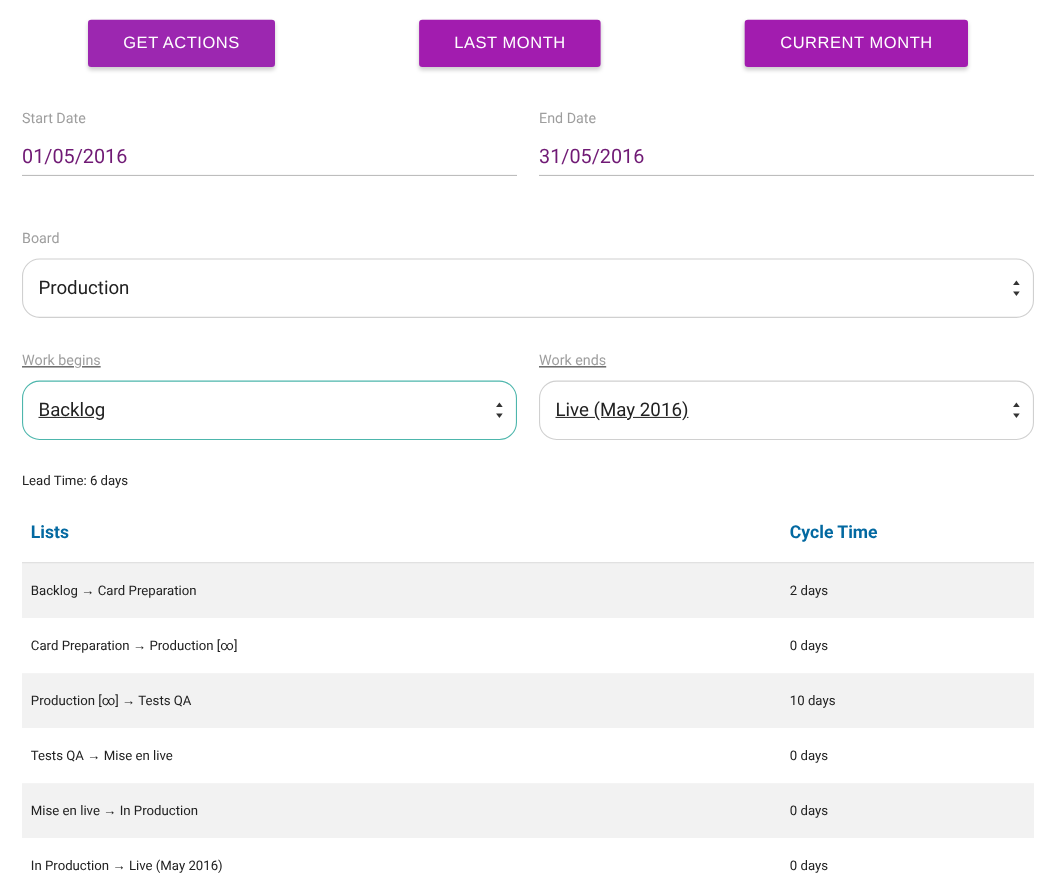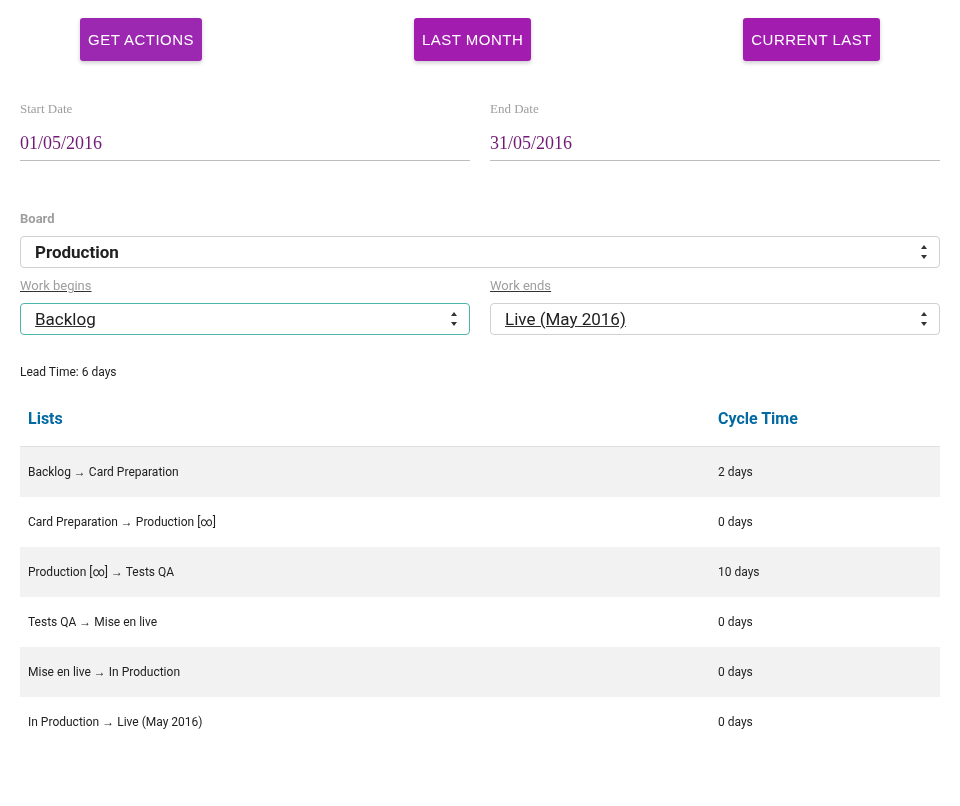--- a/index.html
+++ b/index.html
@@ -26,7 +26,7 @@
 
     .btn {
       border: none;
-      padding: 13px 8px;
+      padding: 13px 32px;
       font-size: 15px;
       font-weight: 500;
       letter-spacing: 0.5px;

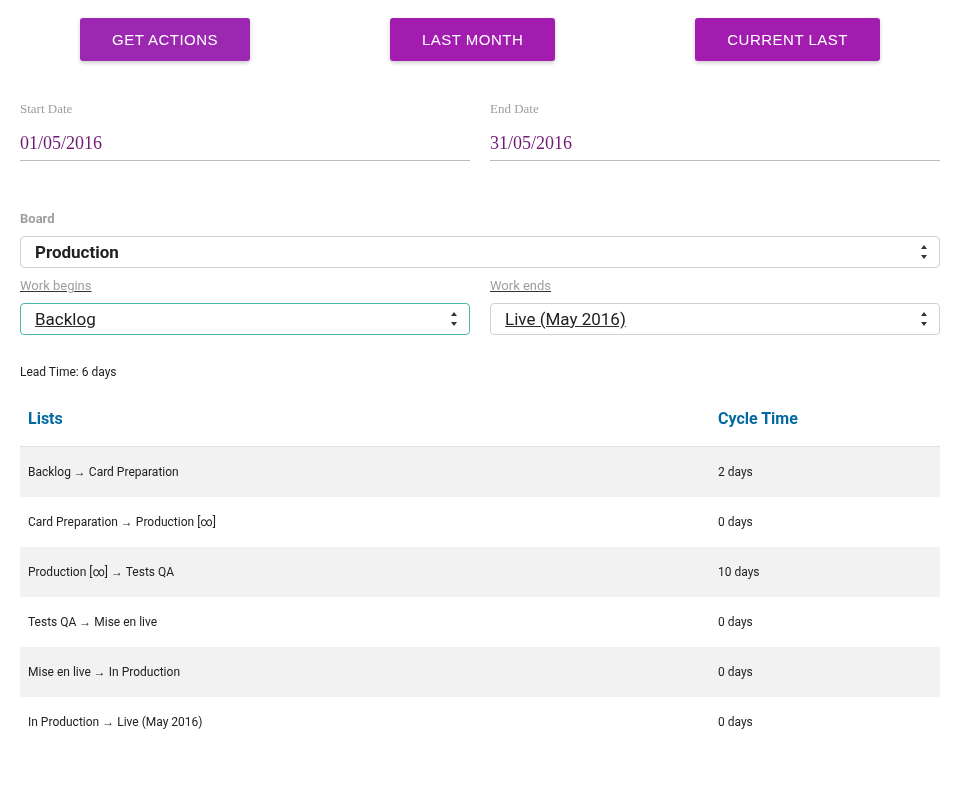--- a/index.html
+++ b/index.html
@@ -193,7 +193,7 @@
 <div class="button-row">
   <button class="btn btn-purple">GET ACTIONS</button>
   <button class="btn btn-teal">LAST MONTH</button>
-  <button class="btn btn-teal">CURRENT LAST</button>
+  <button class="btn btn-teal">CURRENT MONTH</button>
 </div>
 
 <div class="date-row">

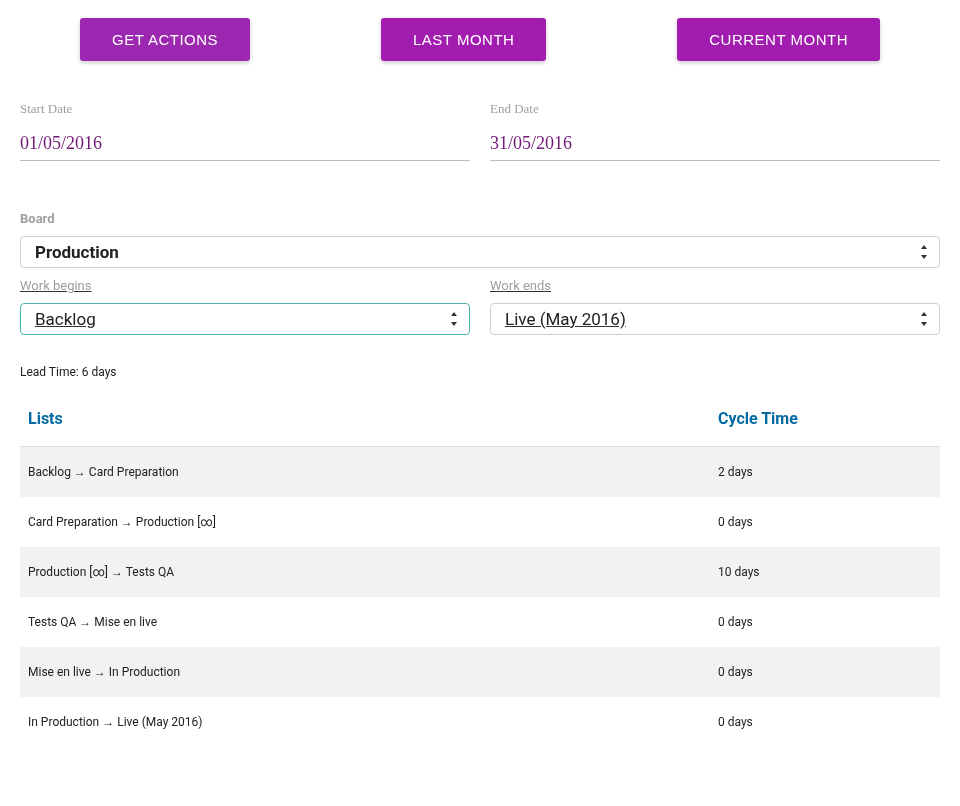--- a/index.html
+++ b/index.html
@@ -52,7 +52,6 @@
 
     .date-field {
       flex: 1;
-      font-family: Liberation Serif, serif;
     }
 
     .field-label {

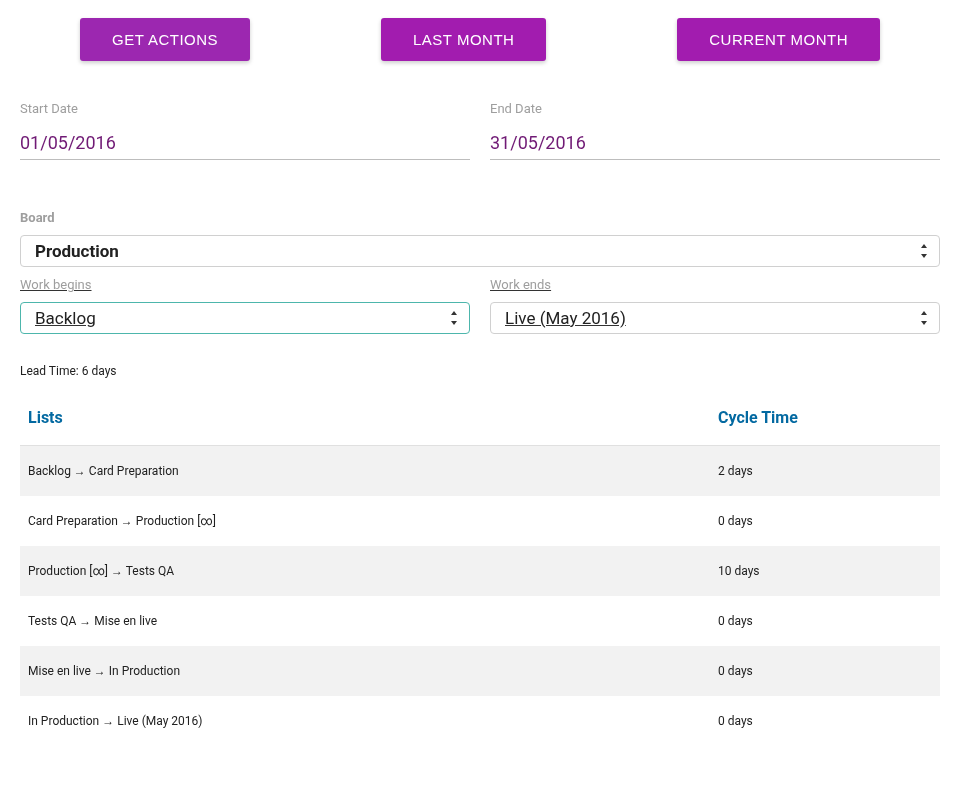--- a/index.html
+++ b/index.html
@@ -74,8 +74,7 @@
     }
 
     .board-section {
-      margin-bottom: 10px;
-      font-weight: bold;
+      margin-bottom: 32px;
     }
 
     .select-wrapper {

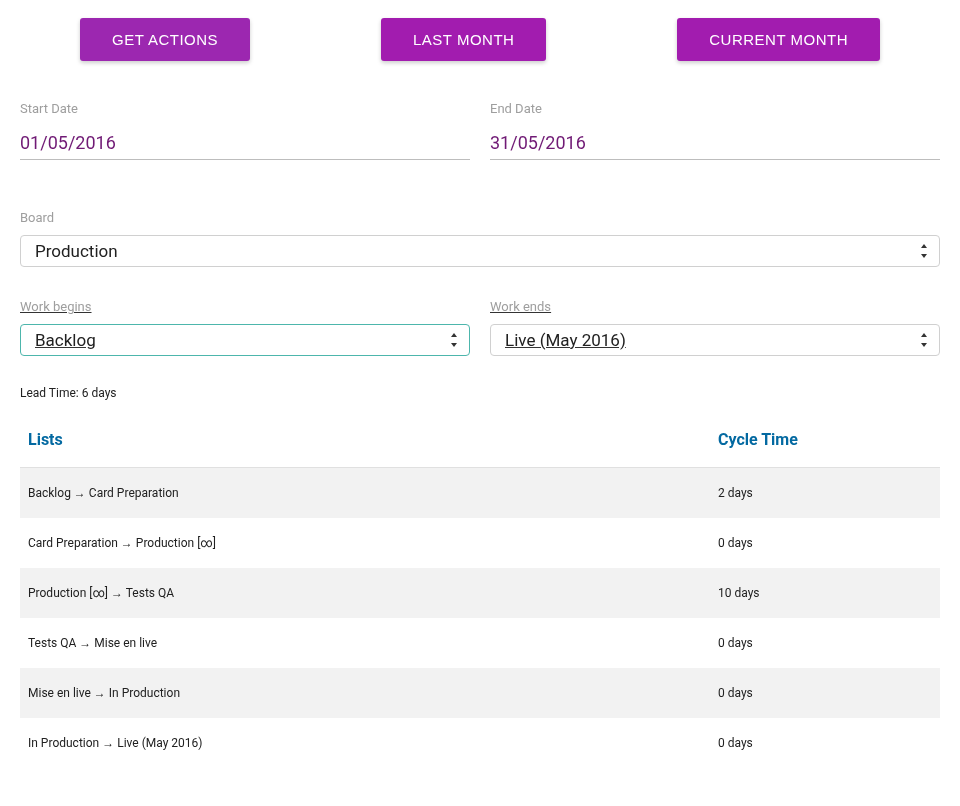--- a/index.html
+++ b/index.html
@@ -80,9 +80,9 @@
     .select-wrapper {
       position: relative;
       border: 1px solid #d0d0d0;
-      border-radius: 4px;
+      border-radius: 16px;
       background: #fff;
-      height: 32px;
+      height: 54px;
       display: flex;
       align-items: center;
       padding: 0 14px;

